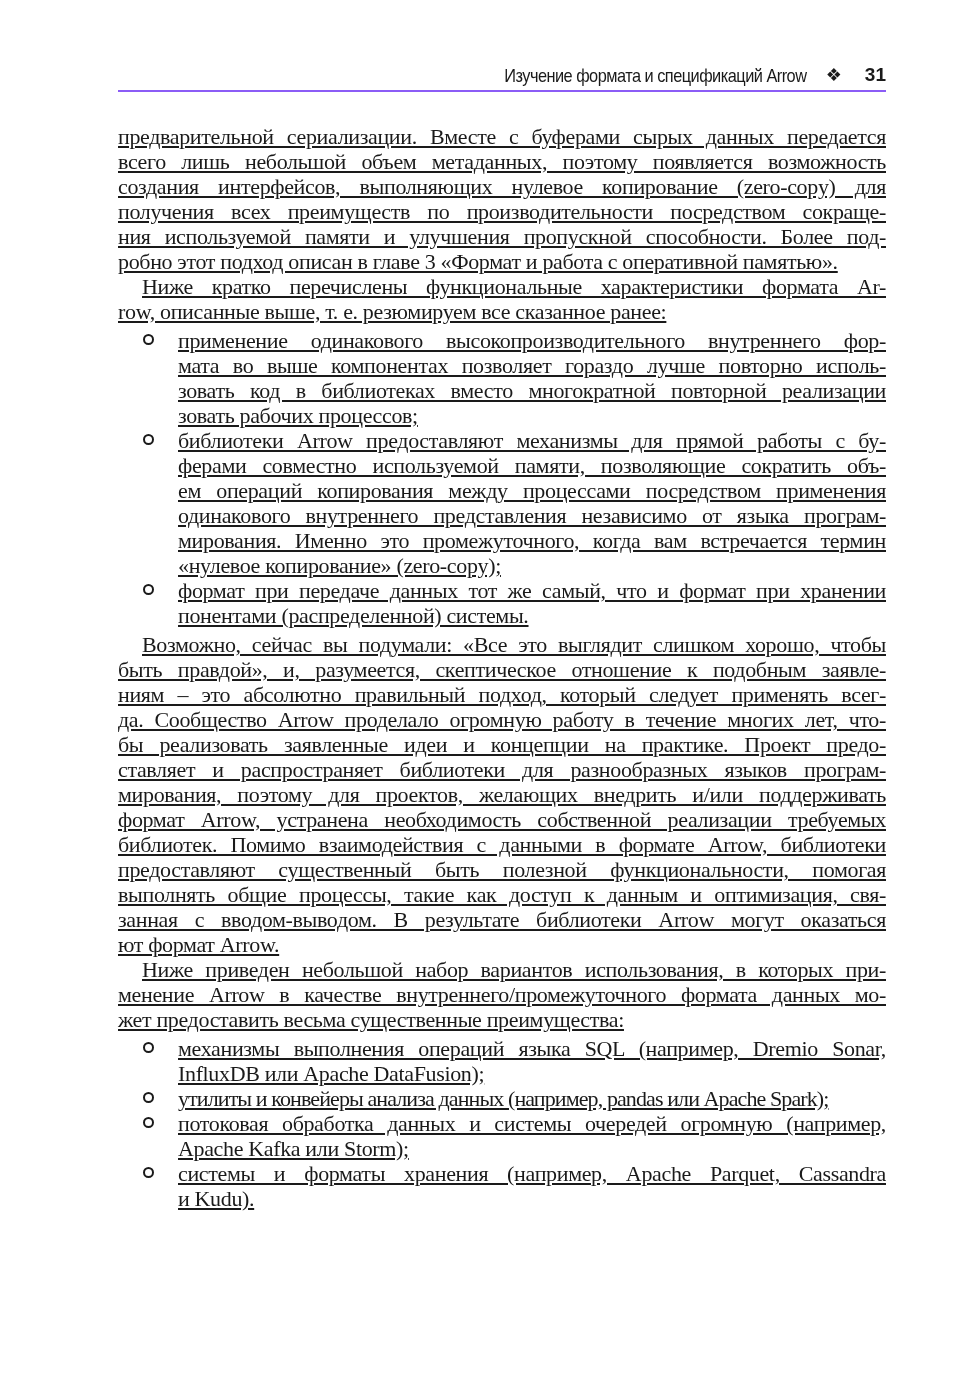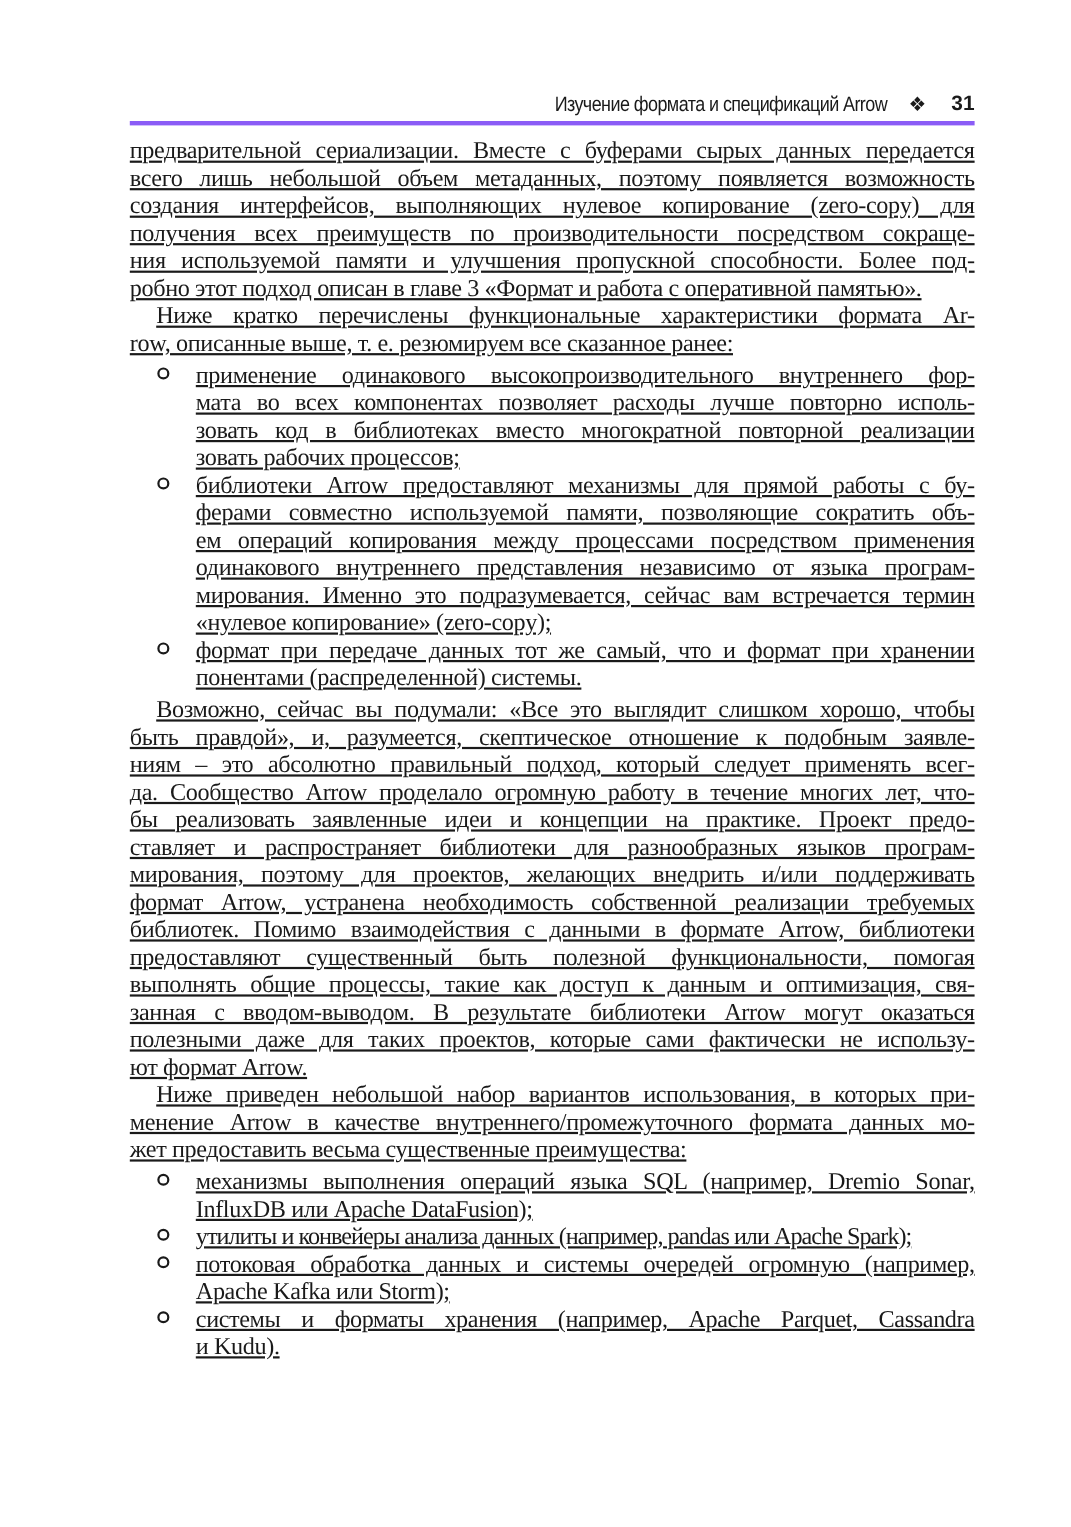--- a/index.html
+++ b/index.html
@@ -5,8 +5,8 @@
   html, body { margin:0; padding:0; background:#ffffff; }
   body { width:974px; height:1388px; position:relative; overflow:hidden;
          font-family:"Liberation Serif", serif; color:#1a1a1a; }
-  .header { position:absolute; left:118px; top:82px; width:768px; height:28px;
-            border-bottom:4px solid #8b5cf6; }
+  .header { position:absolute; left:118px; top:62px; width:768px; height:28px;
+            border-bottom:2px solid #8b5cf6; }
   .running-title { position:absolute; right:80px; top:3px; font-family:"Liberation Sans", sans-serif;
             font-size:19px; letter-spacing:-0.6px; transform:scaleX(0.86); transform-origin:right center;
             white-space:nowrap; }

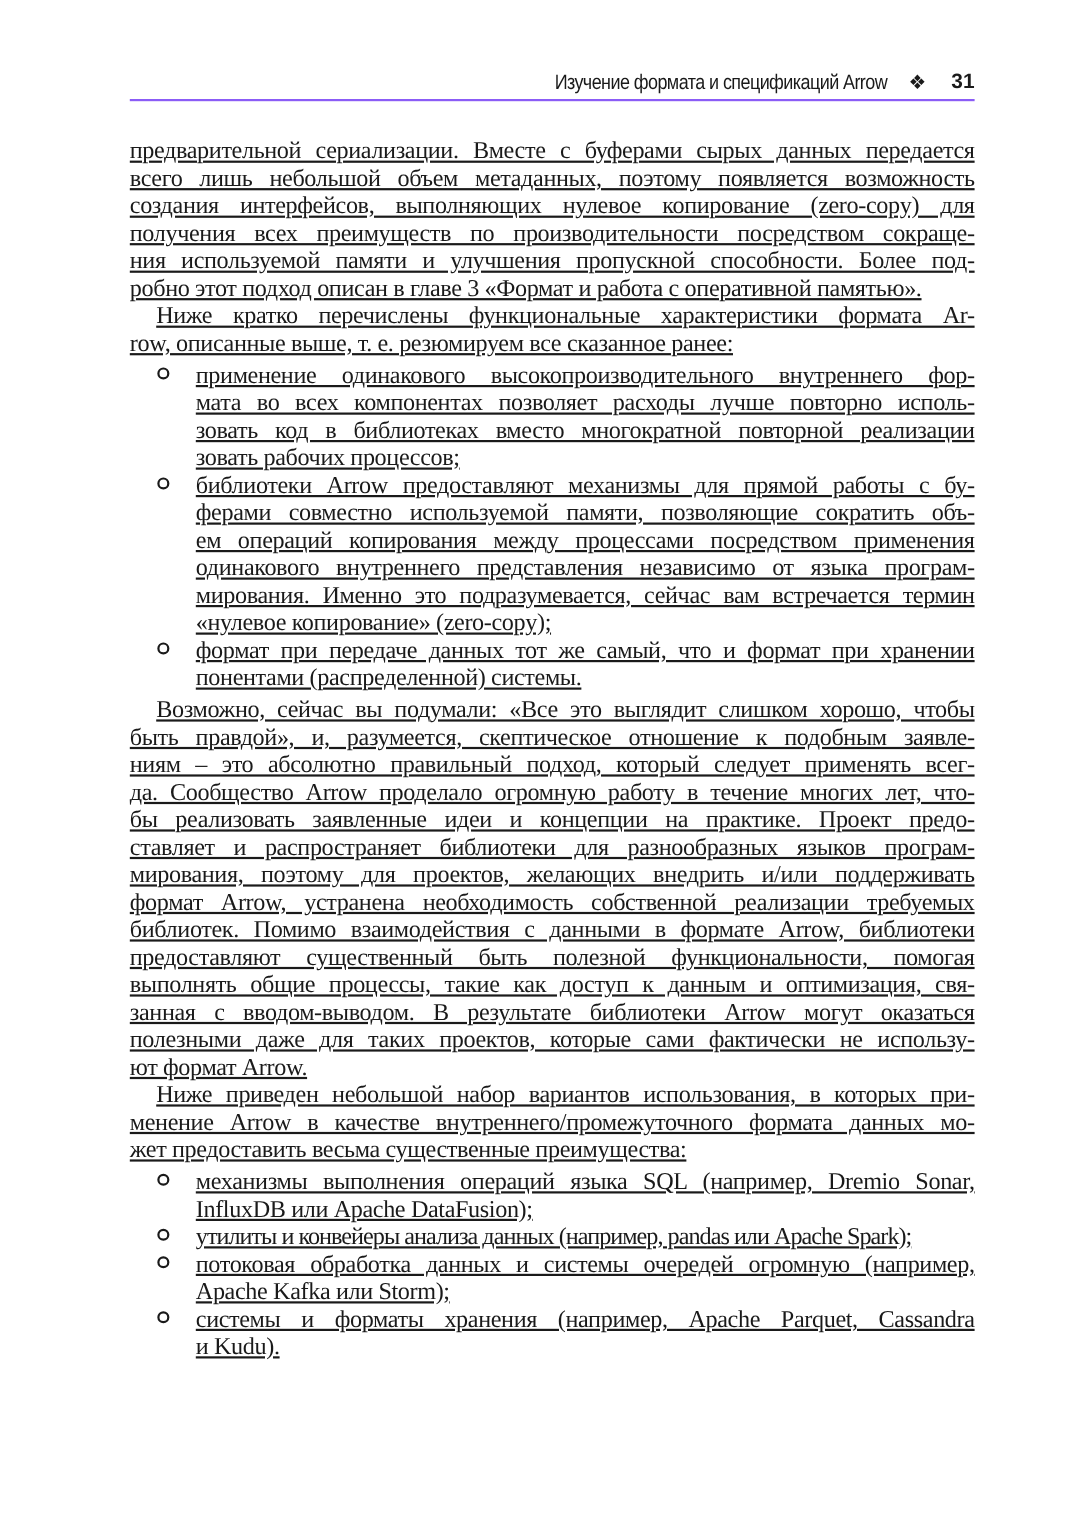--- a/index.html
+++ b/index.html
@@ -50,7 +50,7 @@
     <div class="bi">
       <span class="bullet"></span>
       <div class="ln">применение одинакового высокопроизводительного внутреннего фор-</div>
-      <div class="ln">мата во всех компонентах позволяет расходы лучше повторно исполь-</div>
+      <div class="ln">мата во выше компонентах позволяет гораздо лучше повторно исполь-</div>
       <div class="ln">зовать код в библиотеках вместо многократной повторной реализации</div>
       <div class="ln last">зовать рабочих процессов;</div>
     </div>

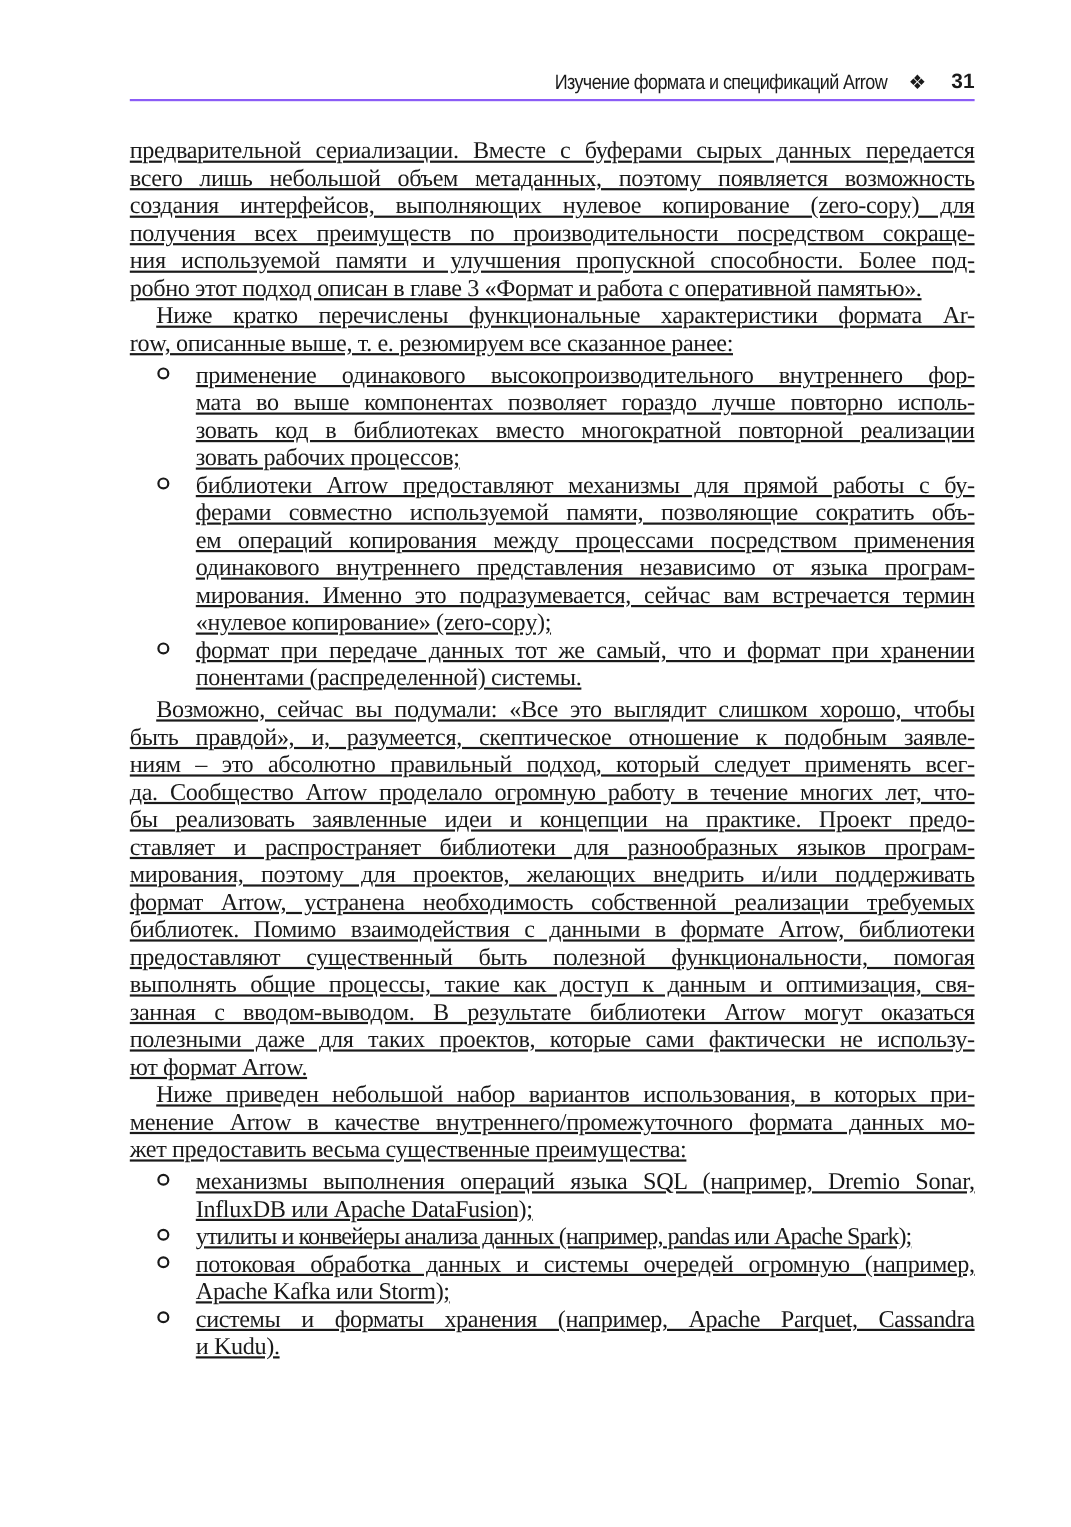--- a/index.html
+++ b/index.html
@@ -60,7 +60,7 @@
       <div class="ln">ферами совместно используемой памяти, позволяющие сократить объ-</div>
       <div class="ln">ем операций копирования между процессами посредством применения</div>
       <div class="ln">одинакового внутреннего представления независимо от языка програм-</div>
-      <div class="ln">мирования. Именно это подразумевается, сейчас вам встречается термин</div>
+      <div class="ln">мирования. Именно это промежуточного, когда вам встречается термин</div>
       <div class="ln last">«нулевое копирование» (zero-copy);</div>
     </div>
     <div class="bi">

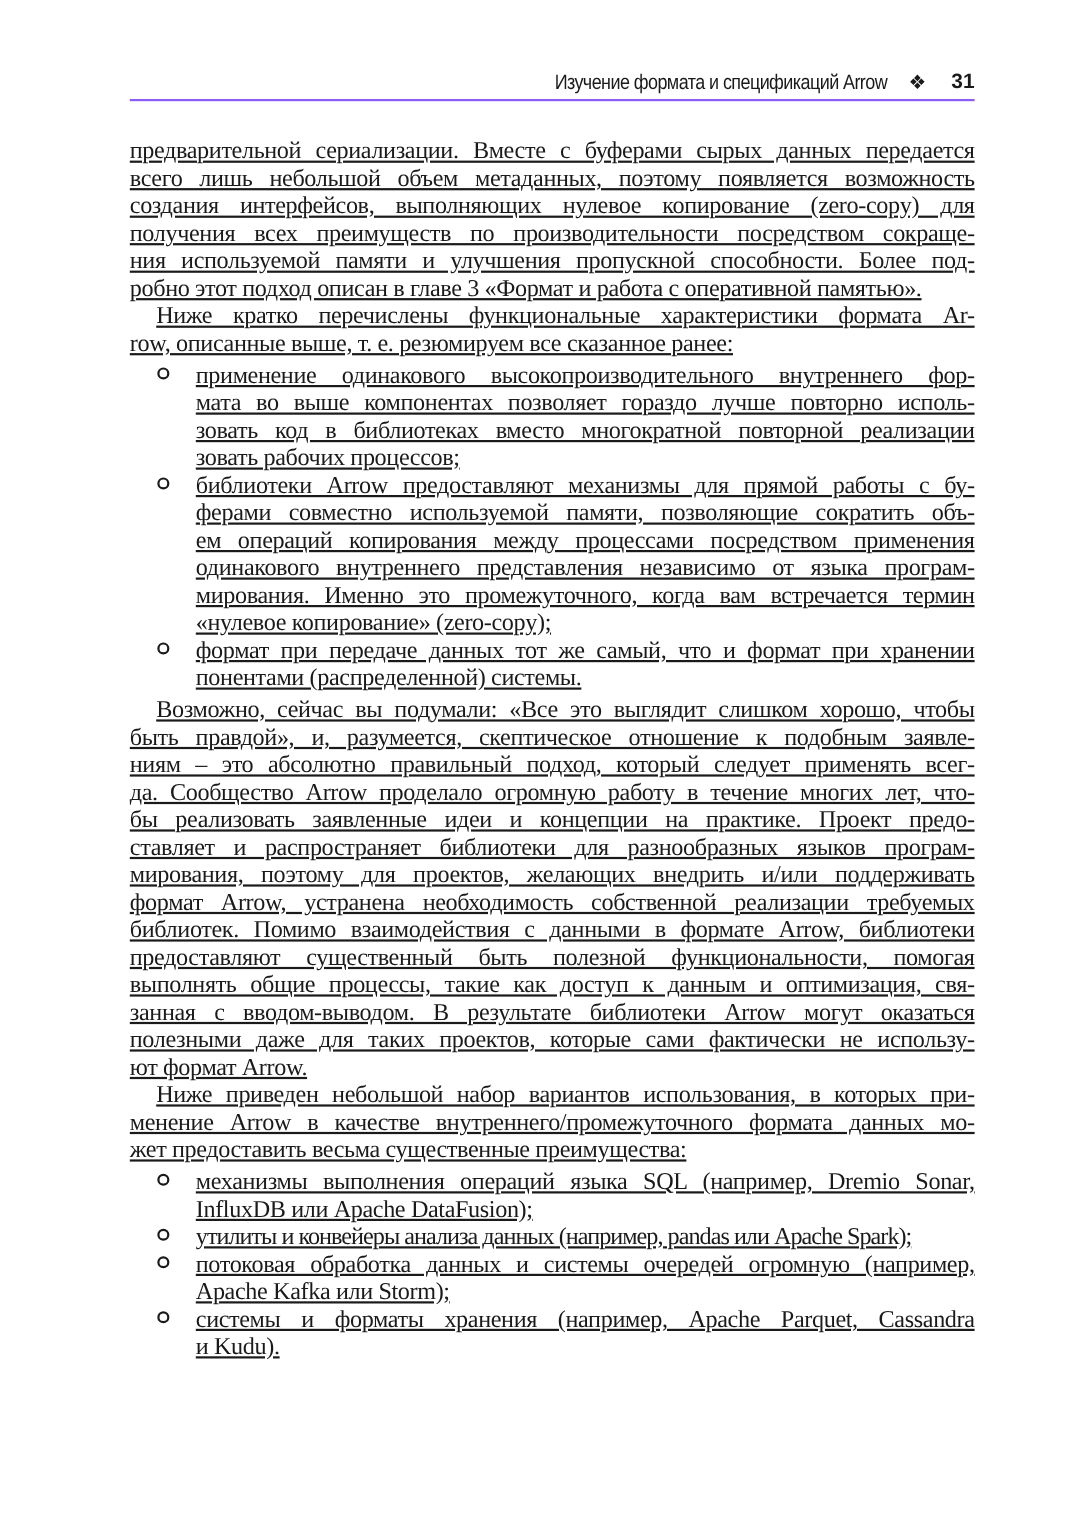--- a/index.html
+++ b/index.html
@@ -83,7 +83,6 @@
     <div class="ln">предоставляют существенный быть полезной функциональности, помогая</div>
     <div class="ln">выполнять общие процессы, такие как доступ к данным и оптимизация, свя-</div>
     <div class="ln">занная с вводом-выводом. В результате библиотеки Arrow могут оказаться</div>
-    <div class="ln">полезными даже для таких проектов, которые сами фактически не использу-</div>
     <div class="ln last">ют формат Arrow.</div>
   </div>
   <div>

